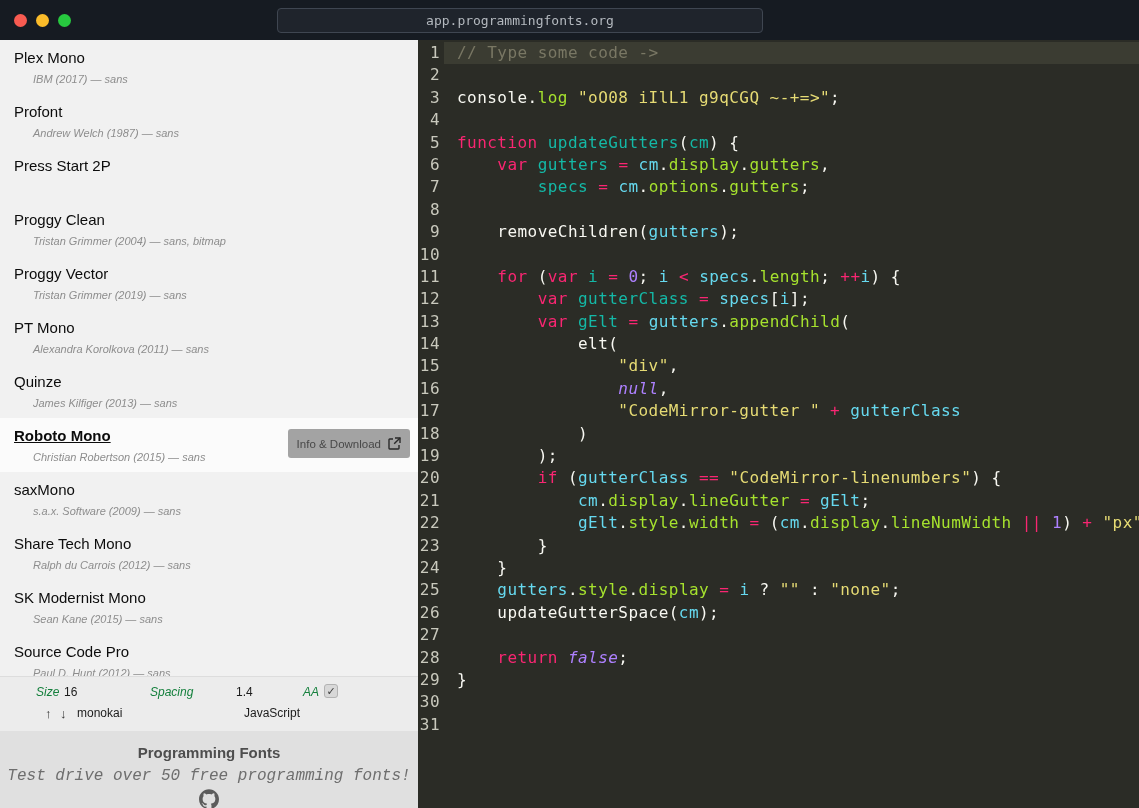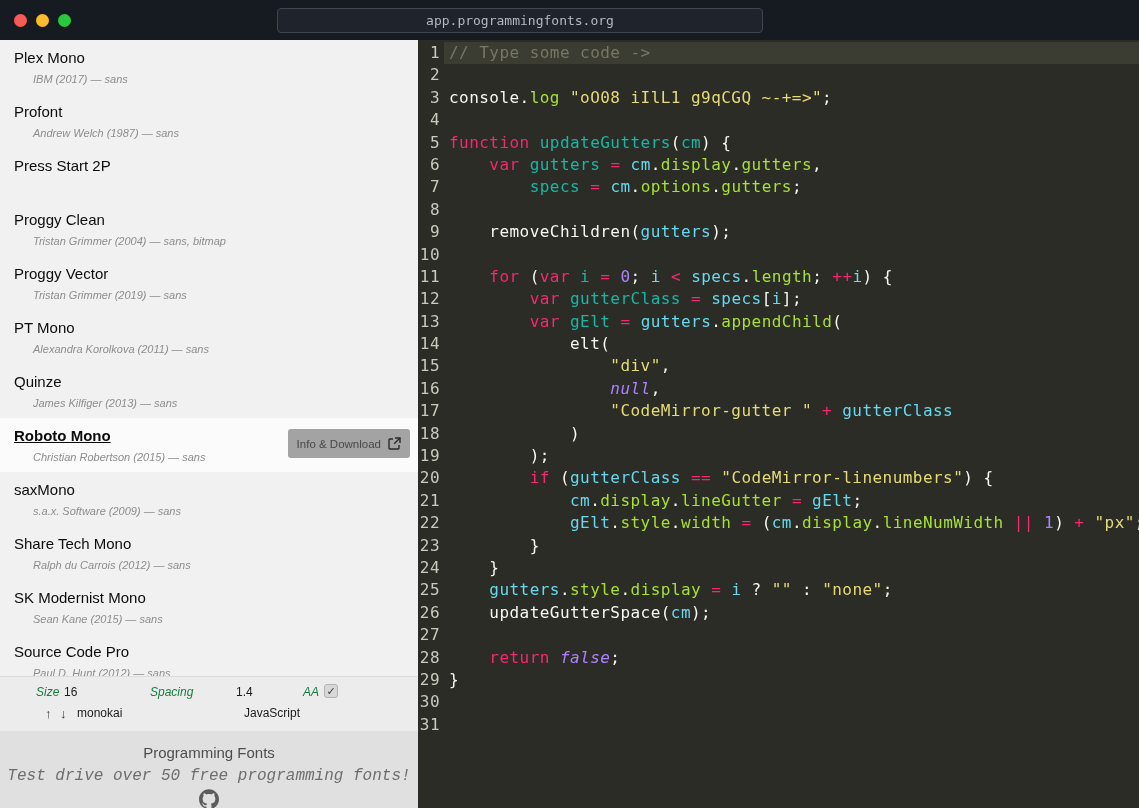--- a/index.html
+++ b/index.html
@@ -55,7 +55,7 @@
   .code-area { font-family:"DejaVu Sans Mono", monospace; font-size:16px; letter-spacing:0.45px; }
   .line { display:flex; height:22.4px; line-height:22.4px; }
   .ln { flex:0 0 22px; text-align:right; color:#c9c9bd; margin-right:4px; }
-  .code { flex:1; white-space:pre; color:#f8f8f2; padding-left:5px; }
+  .code { flex:1; white-space:pre; color:#f8f8f2; padding-left:13px; }
   .line.active .code { background:#3b3c32; }
   .tk-c    { color:#797764; }
   .tk-kw   { color:#f92672; }

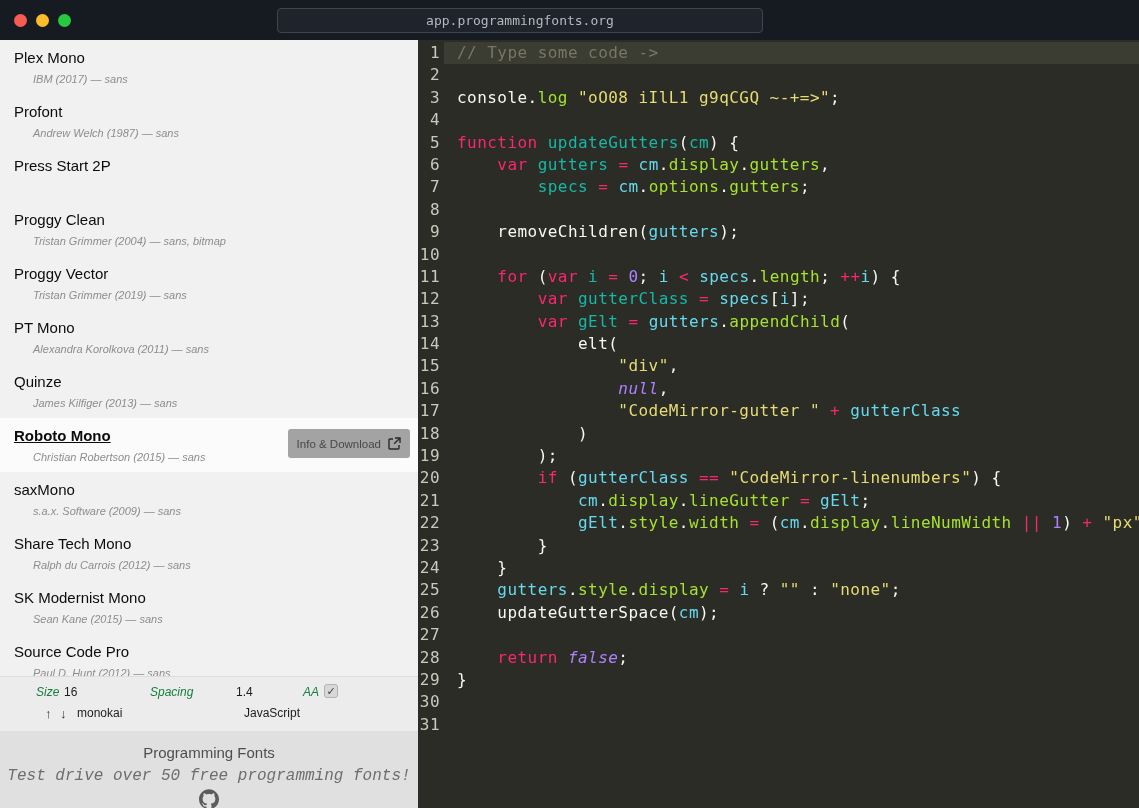--- a/index.html
+++ b/index.html
@@ -47,7 +47,7 @@
 
   
   .side-footer { height:77px; background:#e0e0e0; text-align:center; padding-top:13px; flex:none; }
-  .side-footer h1 { font-size:15px; font-weight:normal; color:#4e4e4e; }
+  .side-footer h1 { font-size:15px; font-weight:bold; color:#4e4e4e; }
   .side-footer p  { margin-top:6px; font-size:16px; font-style:italic; color:#6e6e6e;font-family:Liberation Mono, monospace; }
   .gh { margin-top:4px; }
 

